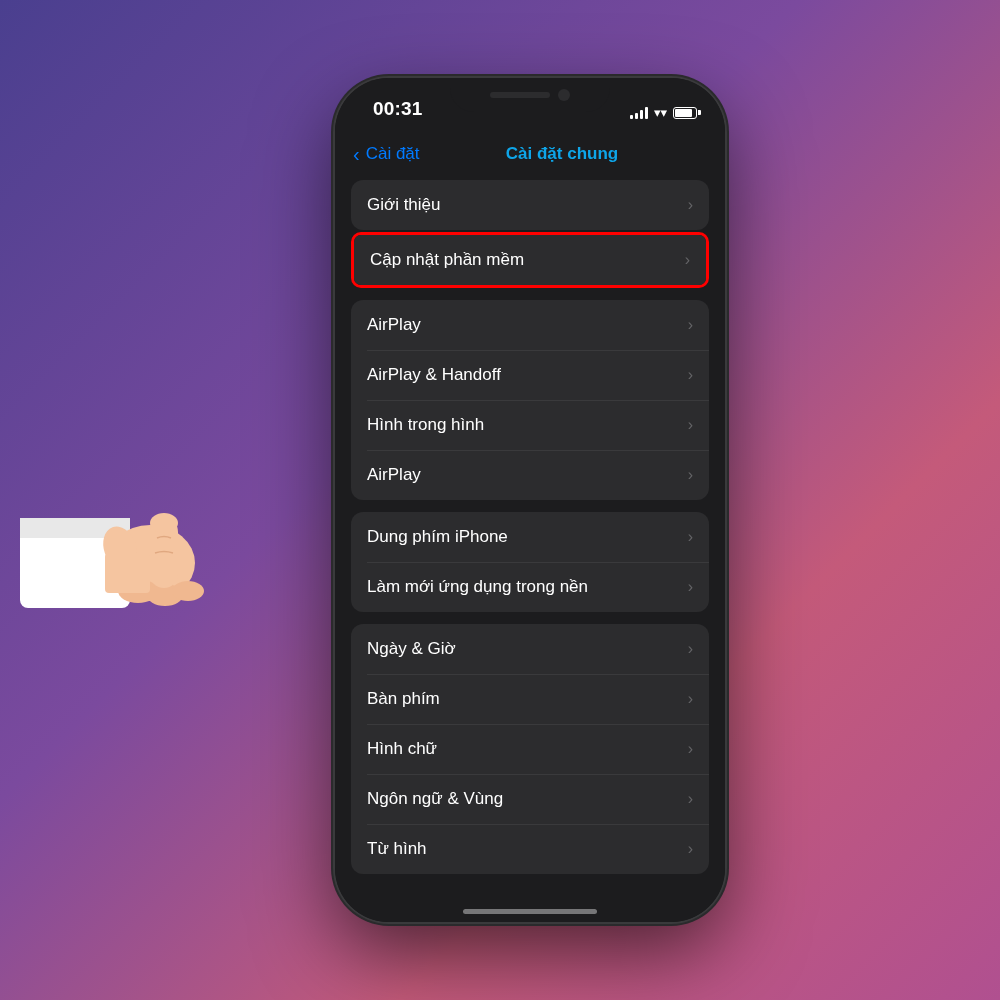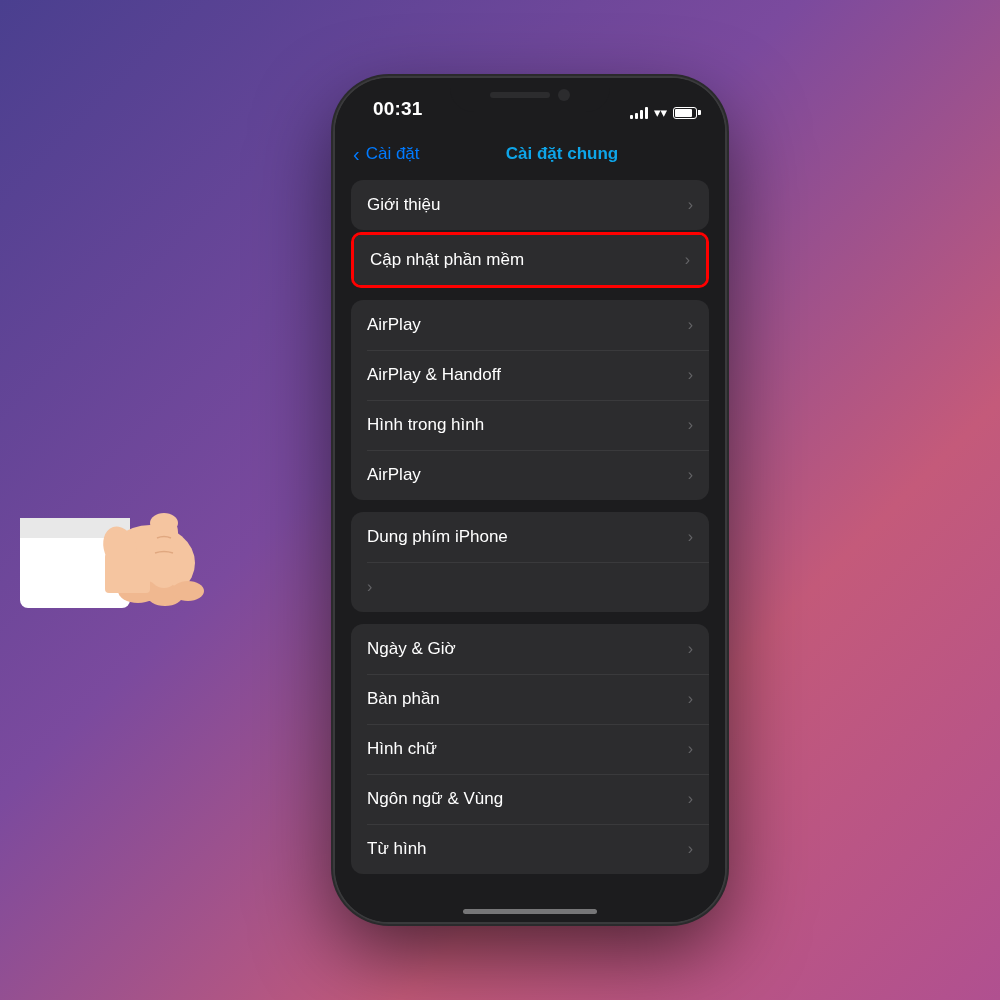--- a/index.html
+++ b/index.html
@@ -390,6 +390,7 @@
             <span class="settings-row-chevron">›</span>
           </div>
           <div class="settings-row">
+            <span class="settings-row-label">Làm mới ứng dụng trong nền</span>
             <span class="settings-row-chevron">›</span>
           </div>
         </div>

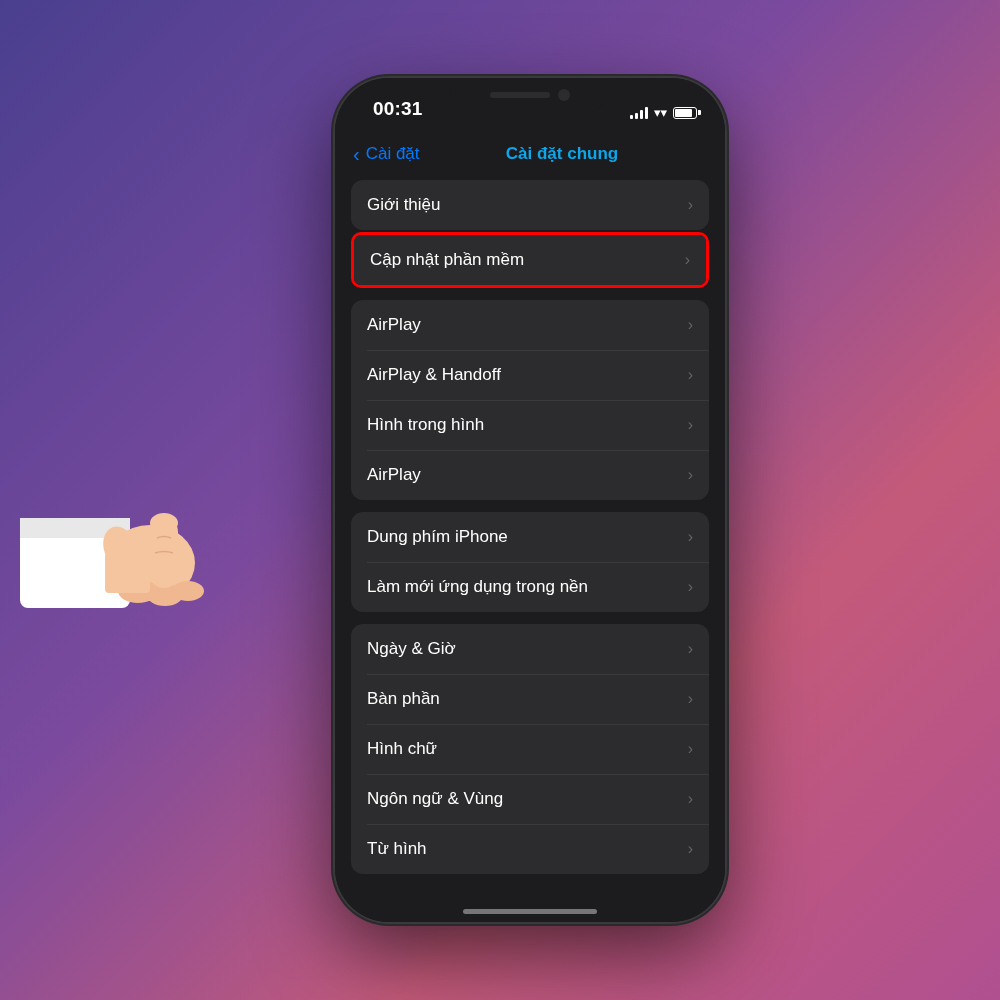--- a/index.html
+++ b/index.html
@@ -403,7 +403,7 @@
             <span class="settings-row-chevron">›</span>
           </div>
           <div class="settings-row">
-            <span class="settings-row-label">Bàn phần</span>
+            <span class="settings-row-label">Bàn phím</span>
             <span class="settings-row-chevron">›</span>
           </div>
           <div class="settings-row">

